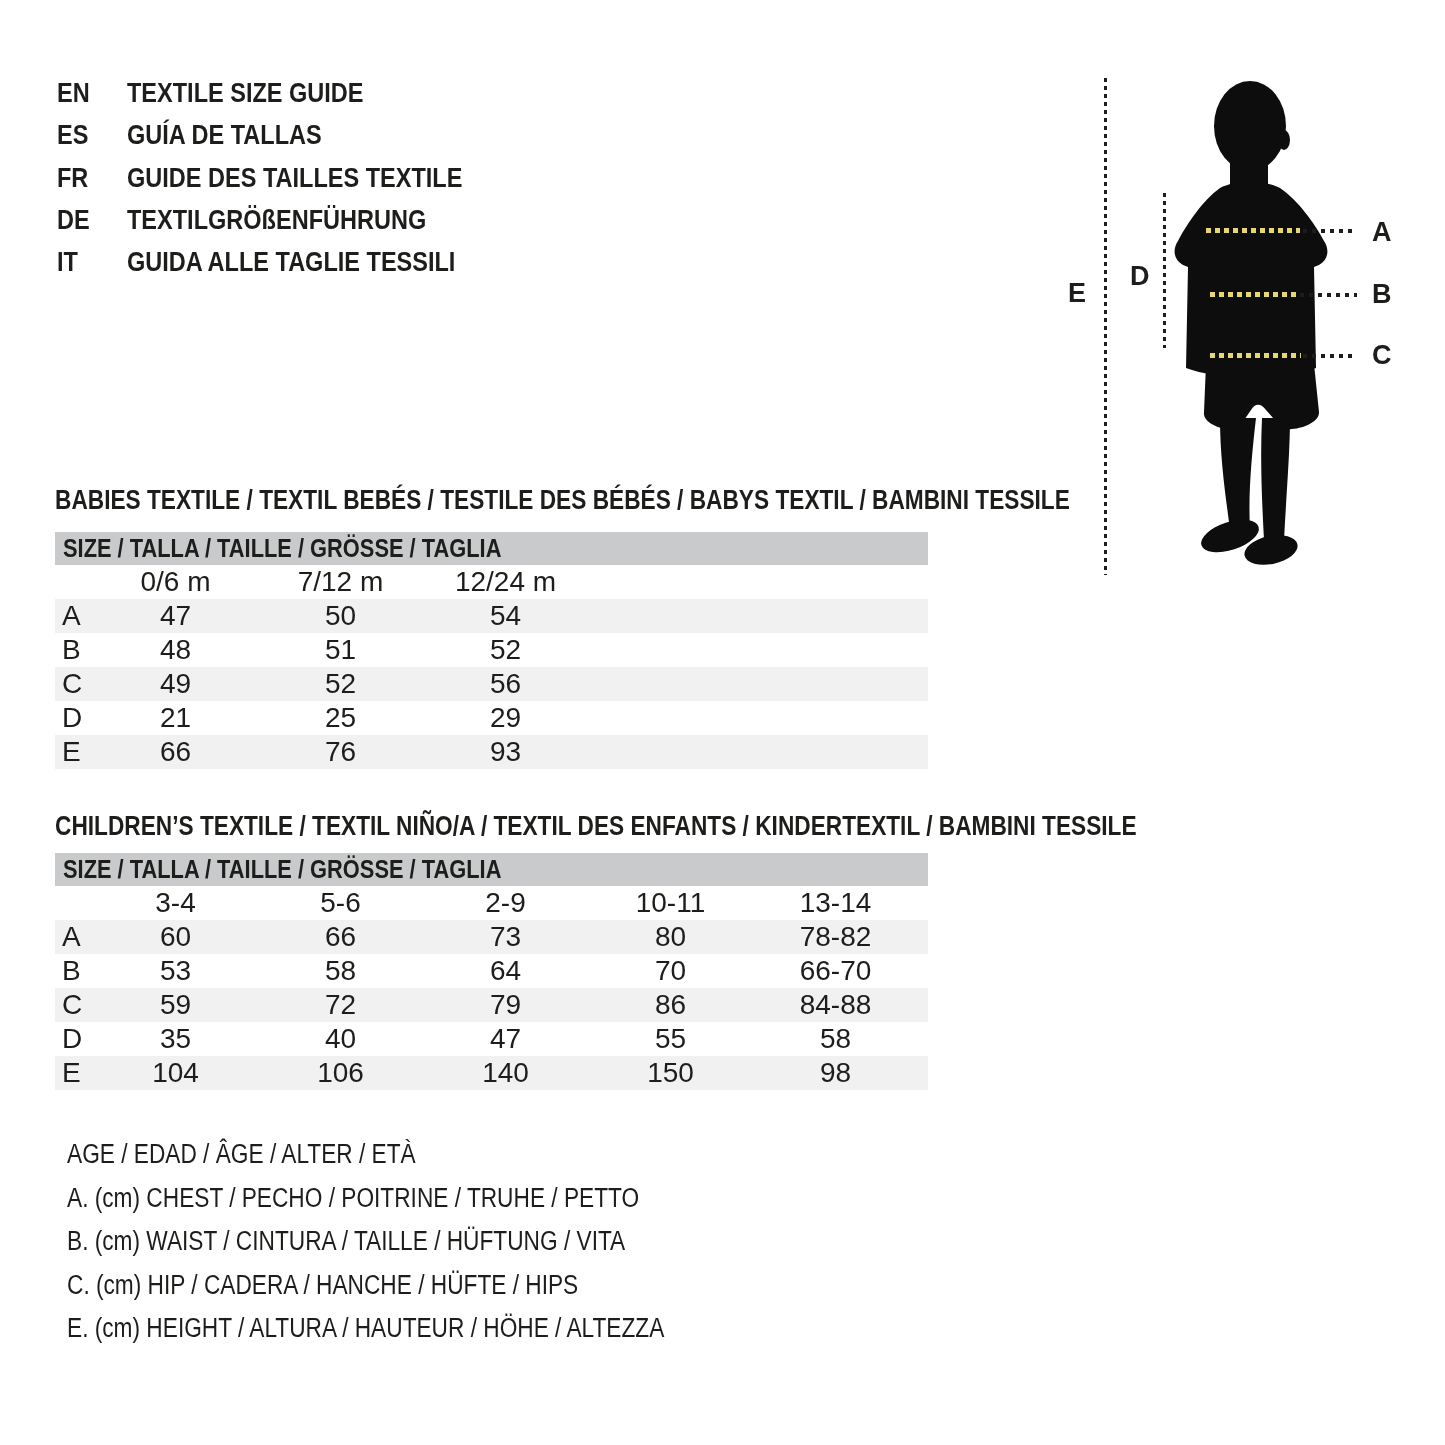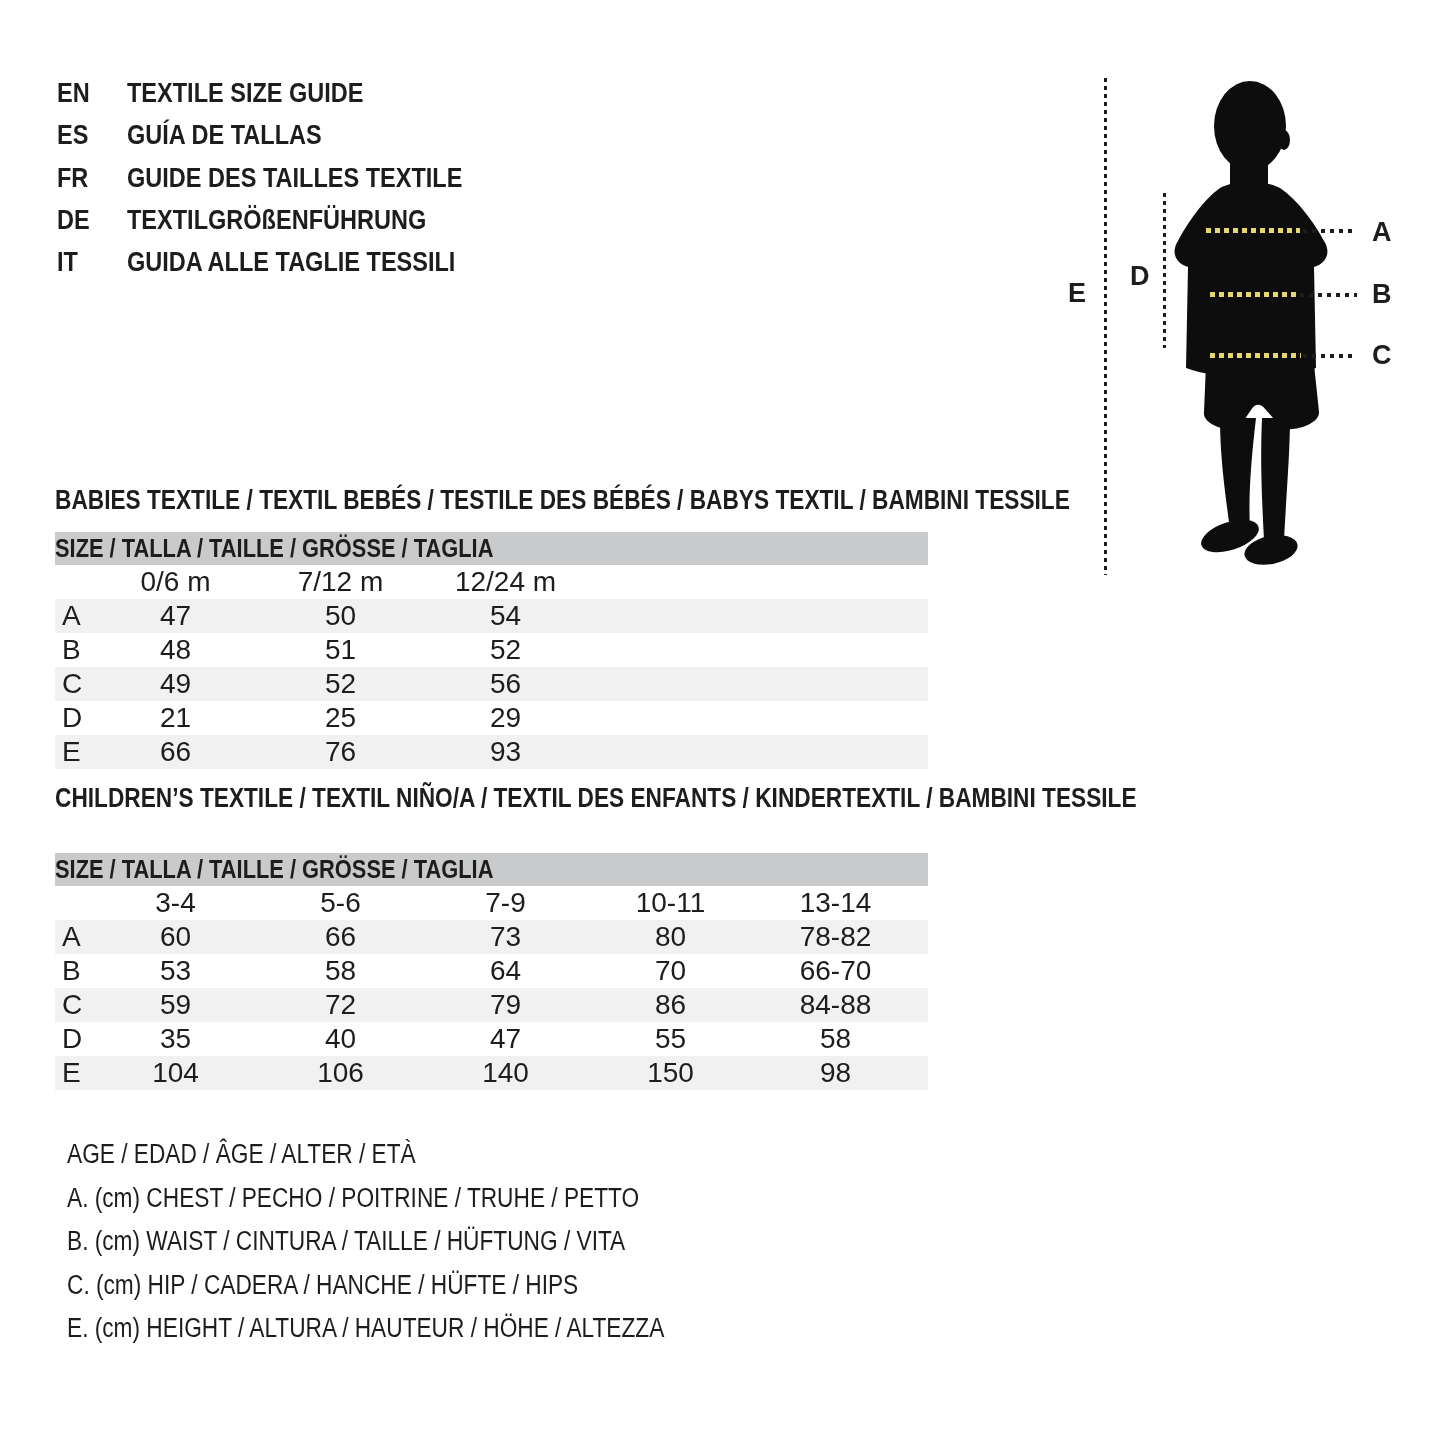--- a/index.html
+++ b/index.html
@@ -26,7 +26,7 @@
 
   
   .table{position:absolute;left:55px;width:873px;}
-  .bar{height:33px;line-height:33px;background:var(--bar);font-weight:bold;font-size:26px;}
+  .bar{height:33px;line-height:33px;background:var(--bar);font-weight:bold;font-size:26px;padding-left:8px;}
   .grid3{display:grid;grid-template-columns:38px 165px 165px 165px auto;}
   .grid6{display:grid;grid-template-columns:38px 165px 165px 165px 165px 165px auto;}
   .cols,.trow{height:34px;line-height:34px;font-size:28px;}

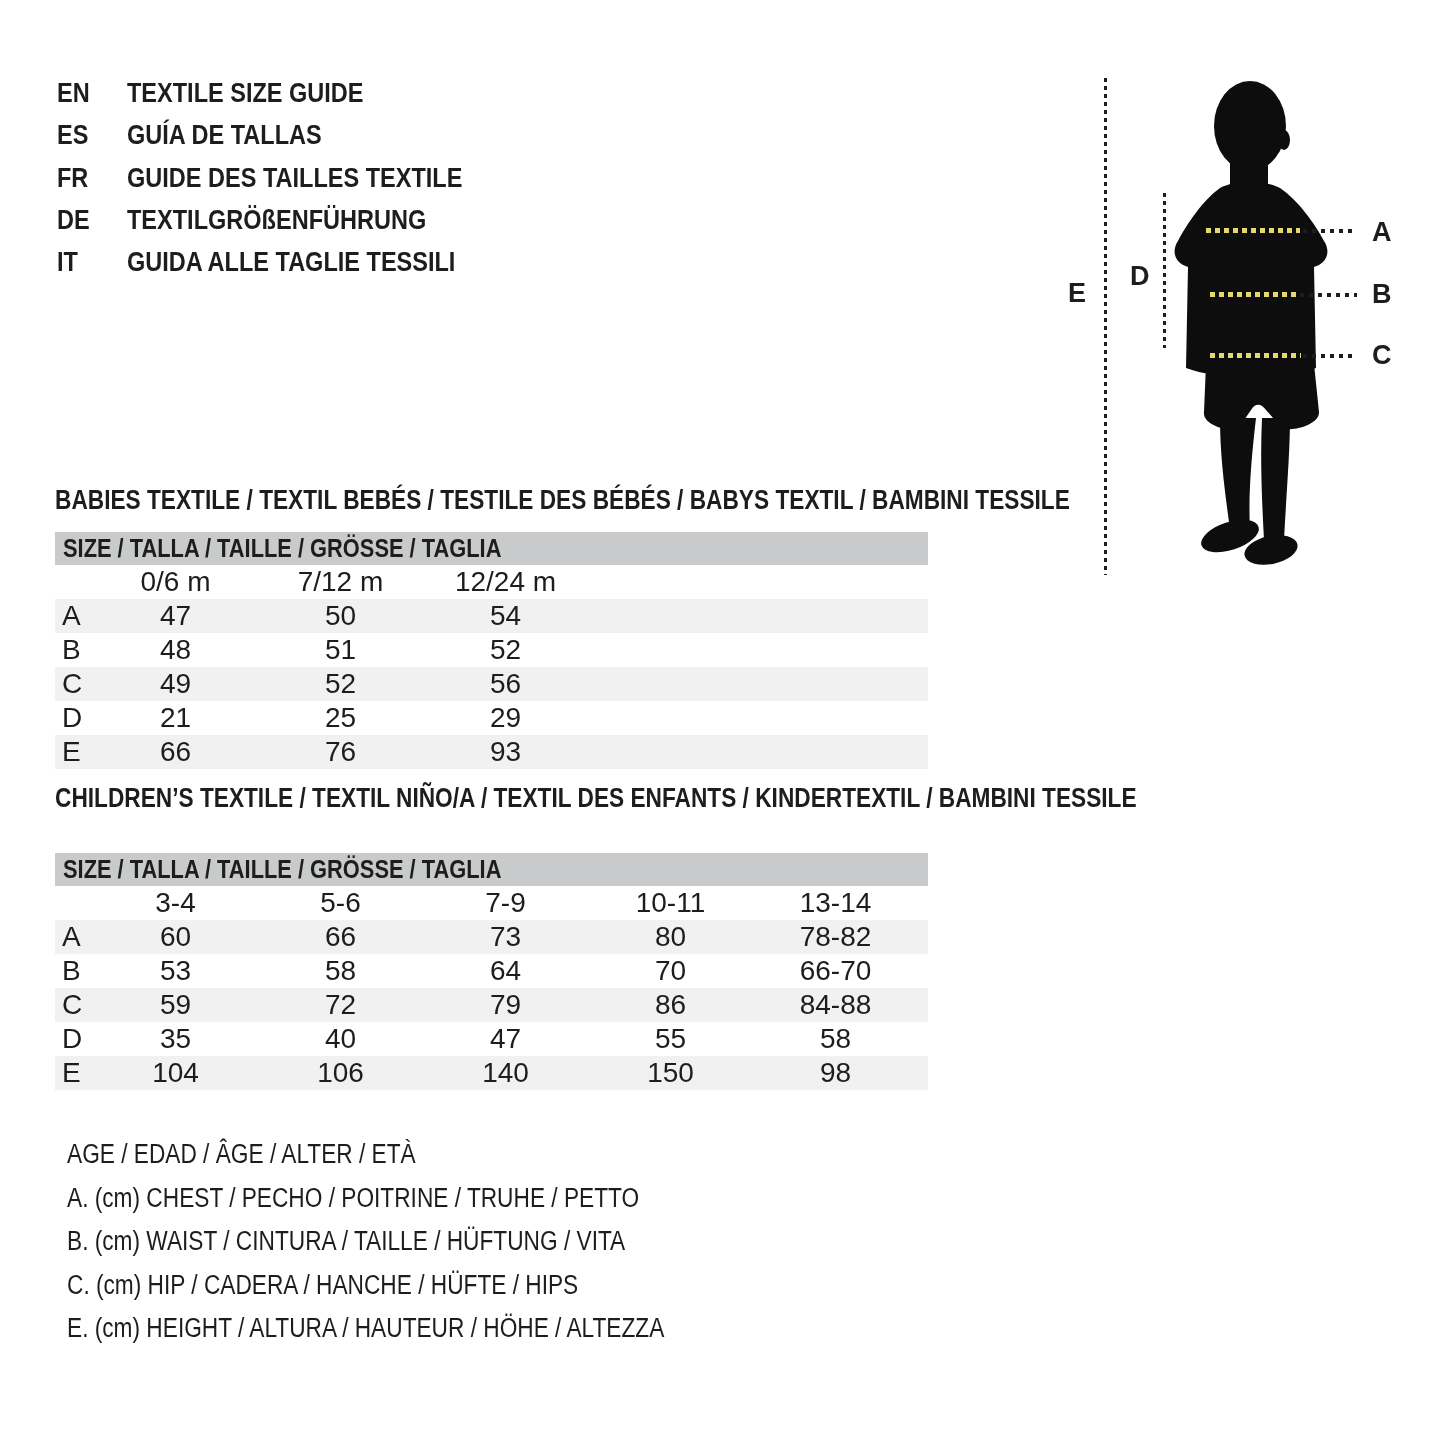--- a/index.html
+++ b/index.html
@@ -156,7 +156,7 @@
     </div>
   </div>
 
-  <div class="sec-heading" style="top:784px;text-align:center;">
+  <div class="sec-heading" style="top:812px;text-align:center;">
     <span class="cond">CHILDREN’S TEXTILE / TEXTIL NIÑO/A / TEXTIL DES ENFANTS / KINDERTEXTIL / BAMBINI TESSILE</span>
   </div>
 

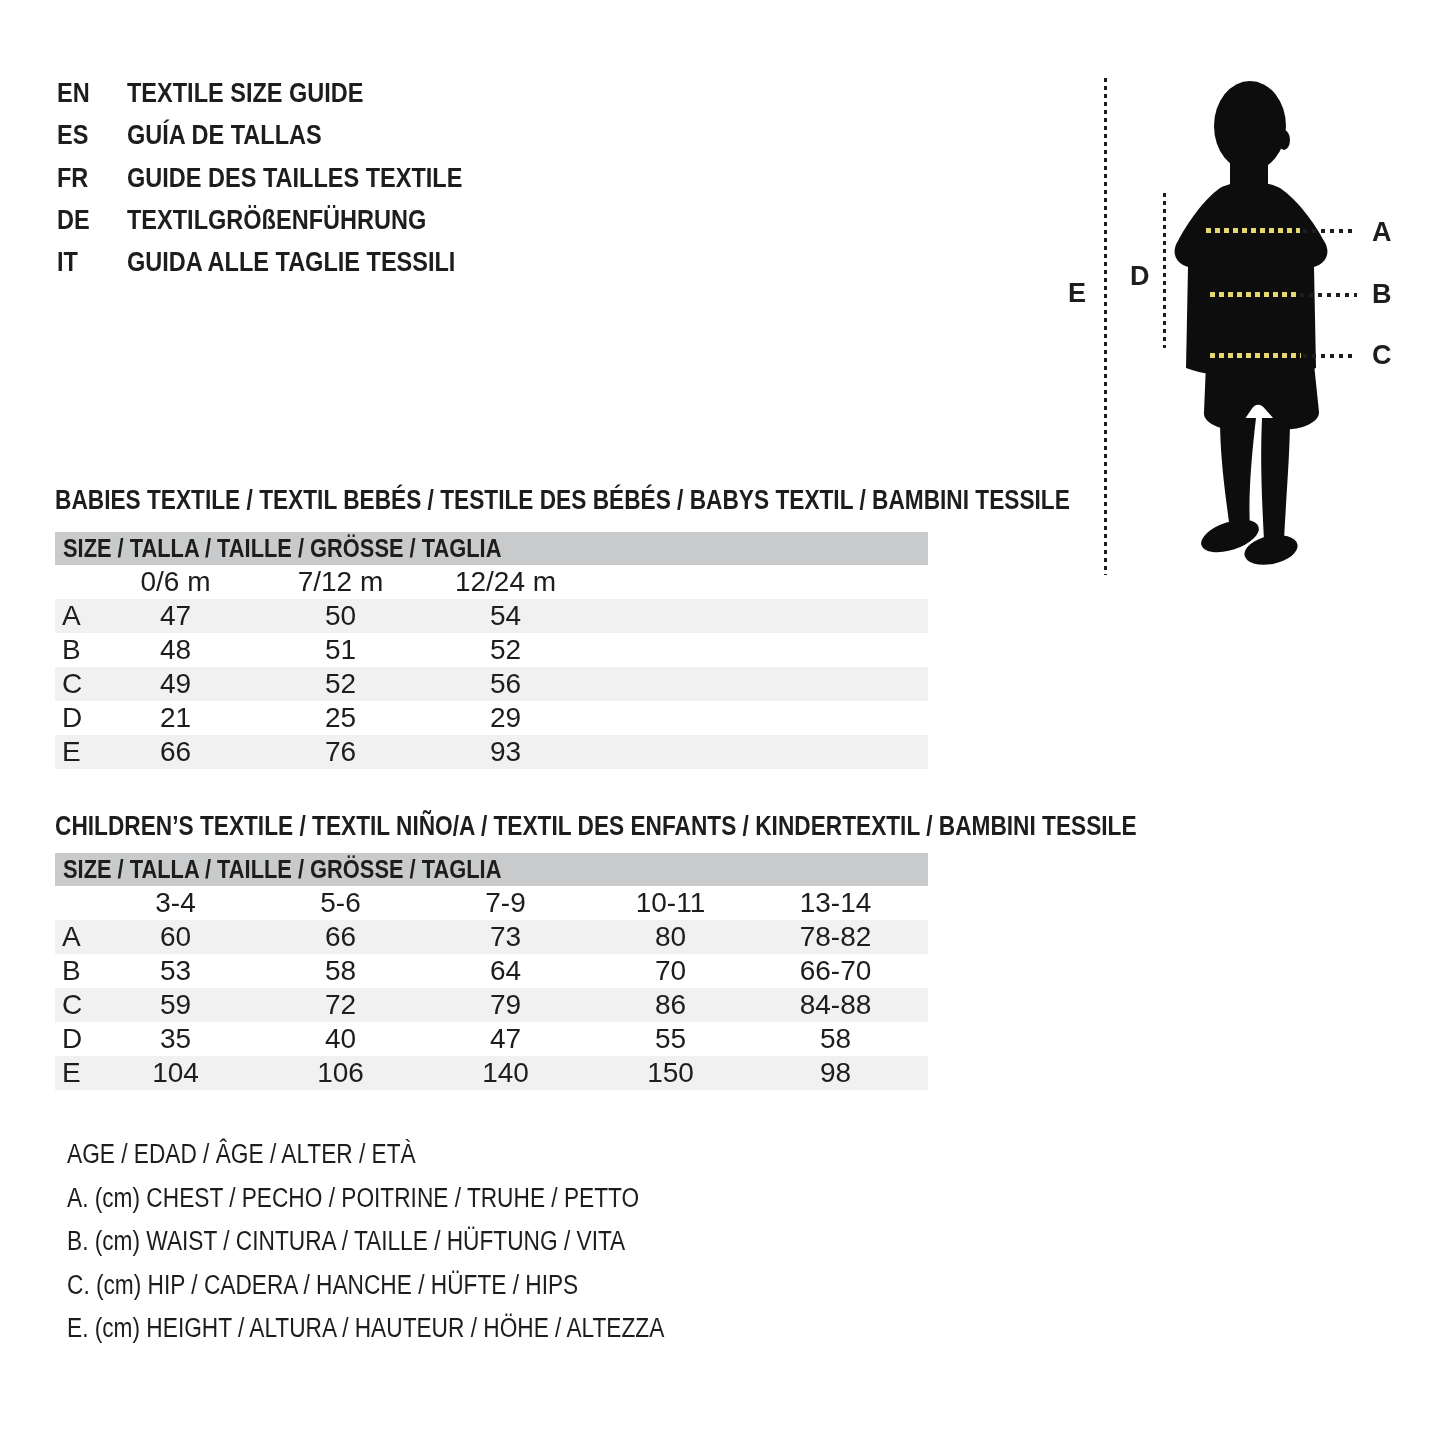--- a/index.html
+++ b/index.html
@@ -168,7 +168,7 @@
       <div class="cell lbl"></div>
       <div class="cell">3-4</div>
       <div class="cell">5-6</div>
-      <div class="cell">7-9</div>
+      <div class="cell">2-9</div>
       <div class="cell">10-11</div>
       <div class="cell">13-14</div>
       <div class="cell"></div>

